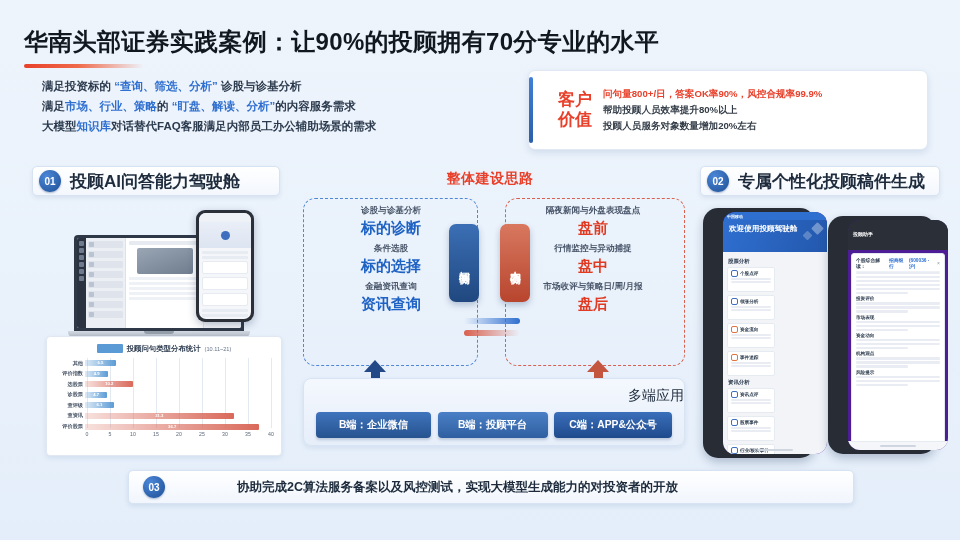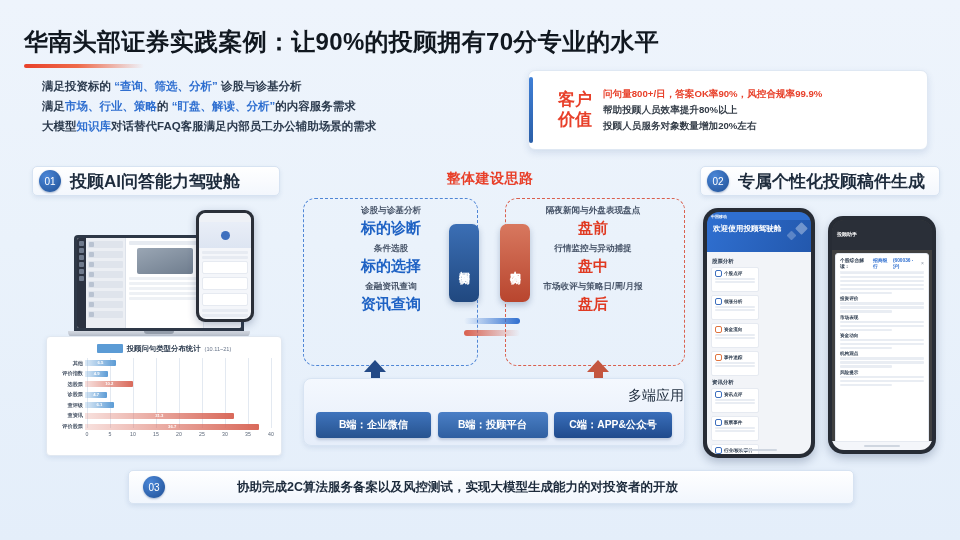--- a/index.html
+++ b/index.html
@@ -40,7 +40,7 @@
     display:flex; align-items:center; padding:0 14px 0 6px; }
   .sec-num { width:22px; height:22px; border-radius:50%; flex:0 0 22px;
     background:radial-gradient(circle at 34% 30%,#4b87d8,#1f4f94);
-    color:#fff; font-size:10px; font-weight:normal; display:flex; align-items:center; justify-content:center;
+    color:#fff; font-size:10px; font-weight:bold; display:flex; align-items:center; justify-content:center;
     box-shadow:0 1px 2px rgba(20,60,120,.35); }
   .sec-title { margin-left:9px; font-size:17px; font-weight:bold; color:#1d2b3c; white-space:nowrap; }
   #sec-01 { left:32px; top:166px; width:248px; }

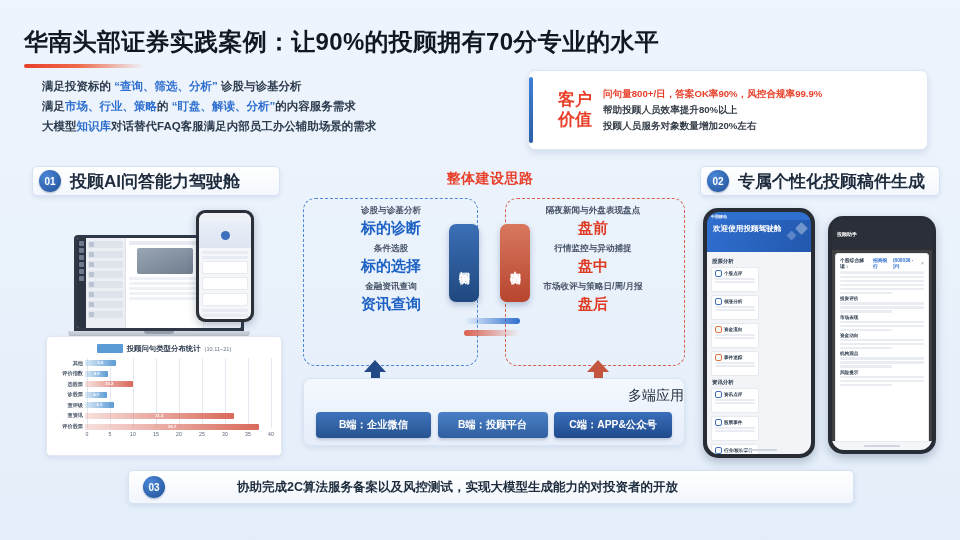--- a/index.html
+++ b/index.html
@@ -170,7 +170,7 @@
     background:#272c35; border-radius:15px; padding:4px; box-shadow:0 4px 10px rgba(30,50,90,.28); }
   #phone-2 { position:absolute; left:828px; top:216px; width:108px; height:238px;
     background:#272c35; border-radius:15px; padding:4px; box-shadow:0 4px 10px rgba(30,50,90,.28); }
-  .ph-screen { width:100%; height:100%; background:#404040; border-radius:12px; overflow:hidden; position:relative; }
+  .ph-screen { width:100%; height:100%; background:#4c1d95; border-radius:12px; overflow:hidden; position:relative;margin-left:16px; }
 
   #p1-status { height:8px; background:#2f6fd0; display:flex; align-items:center; padding:0 4px; }
   #p1-status .s { font-size:4px; color:#fff; font-weight:bold; }

